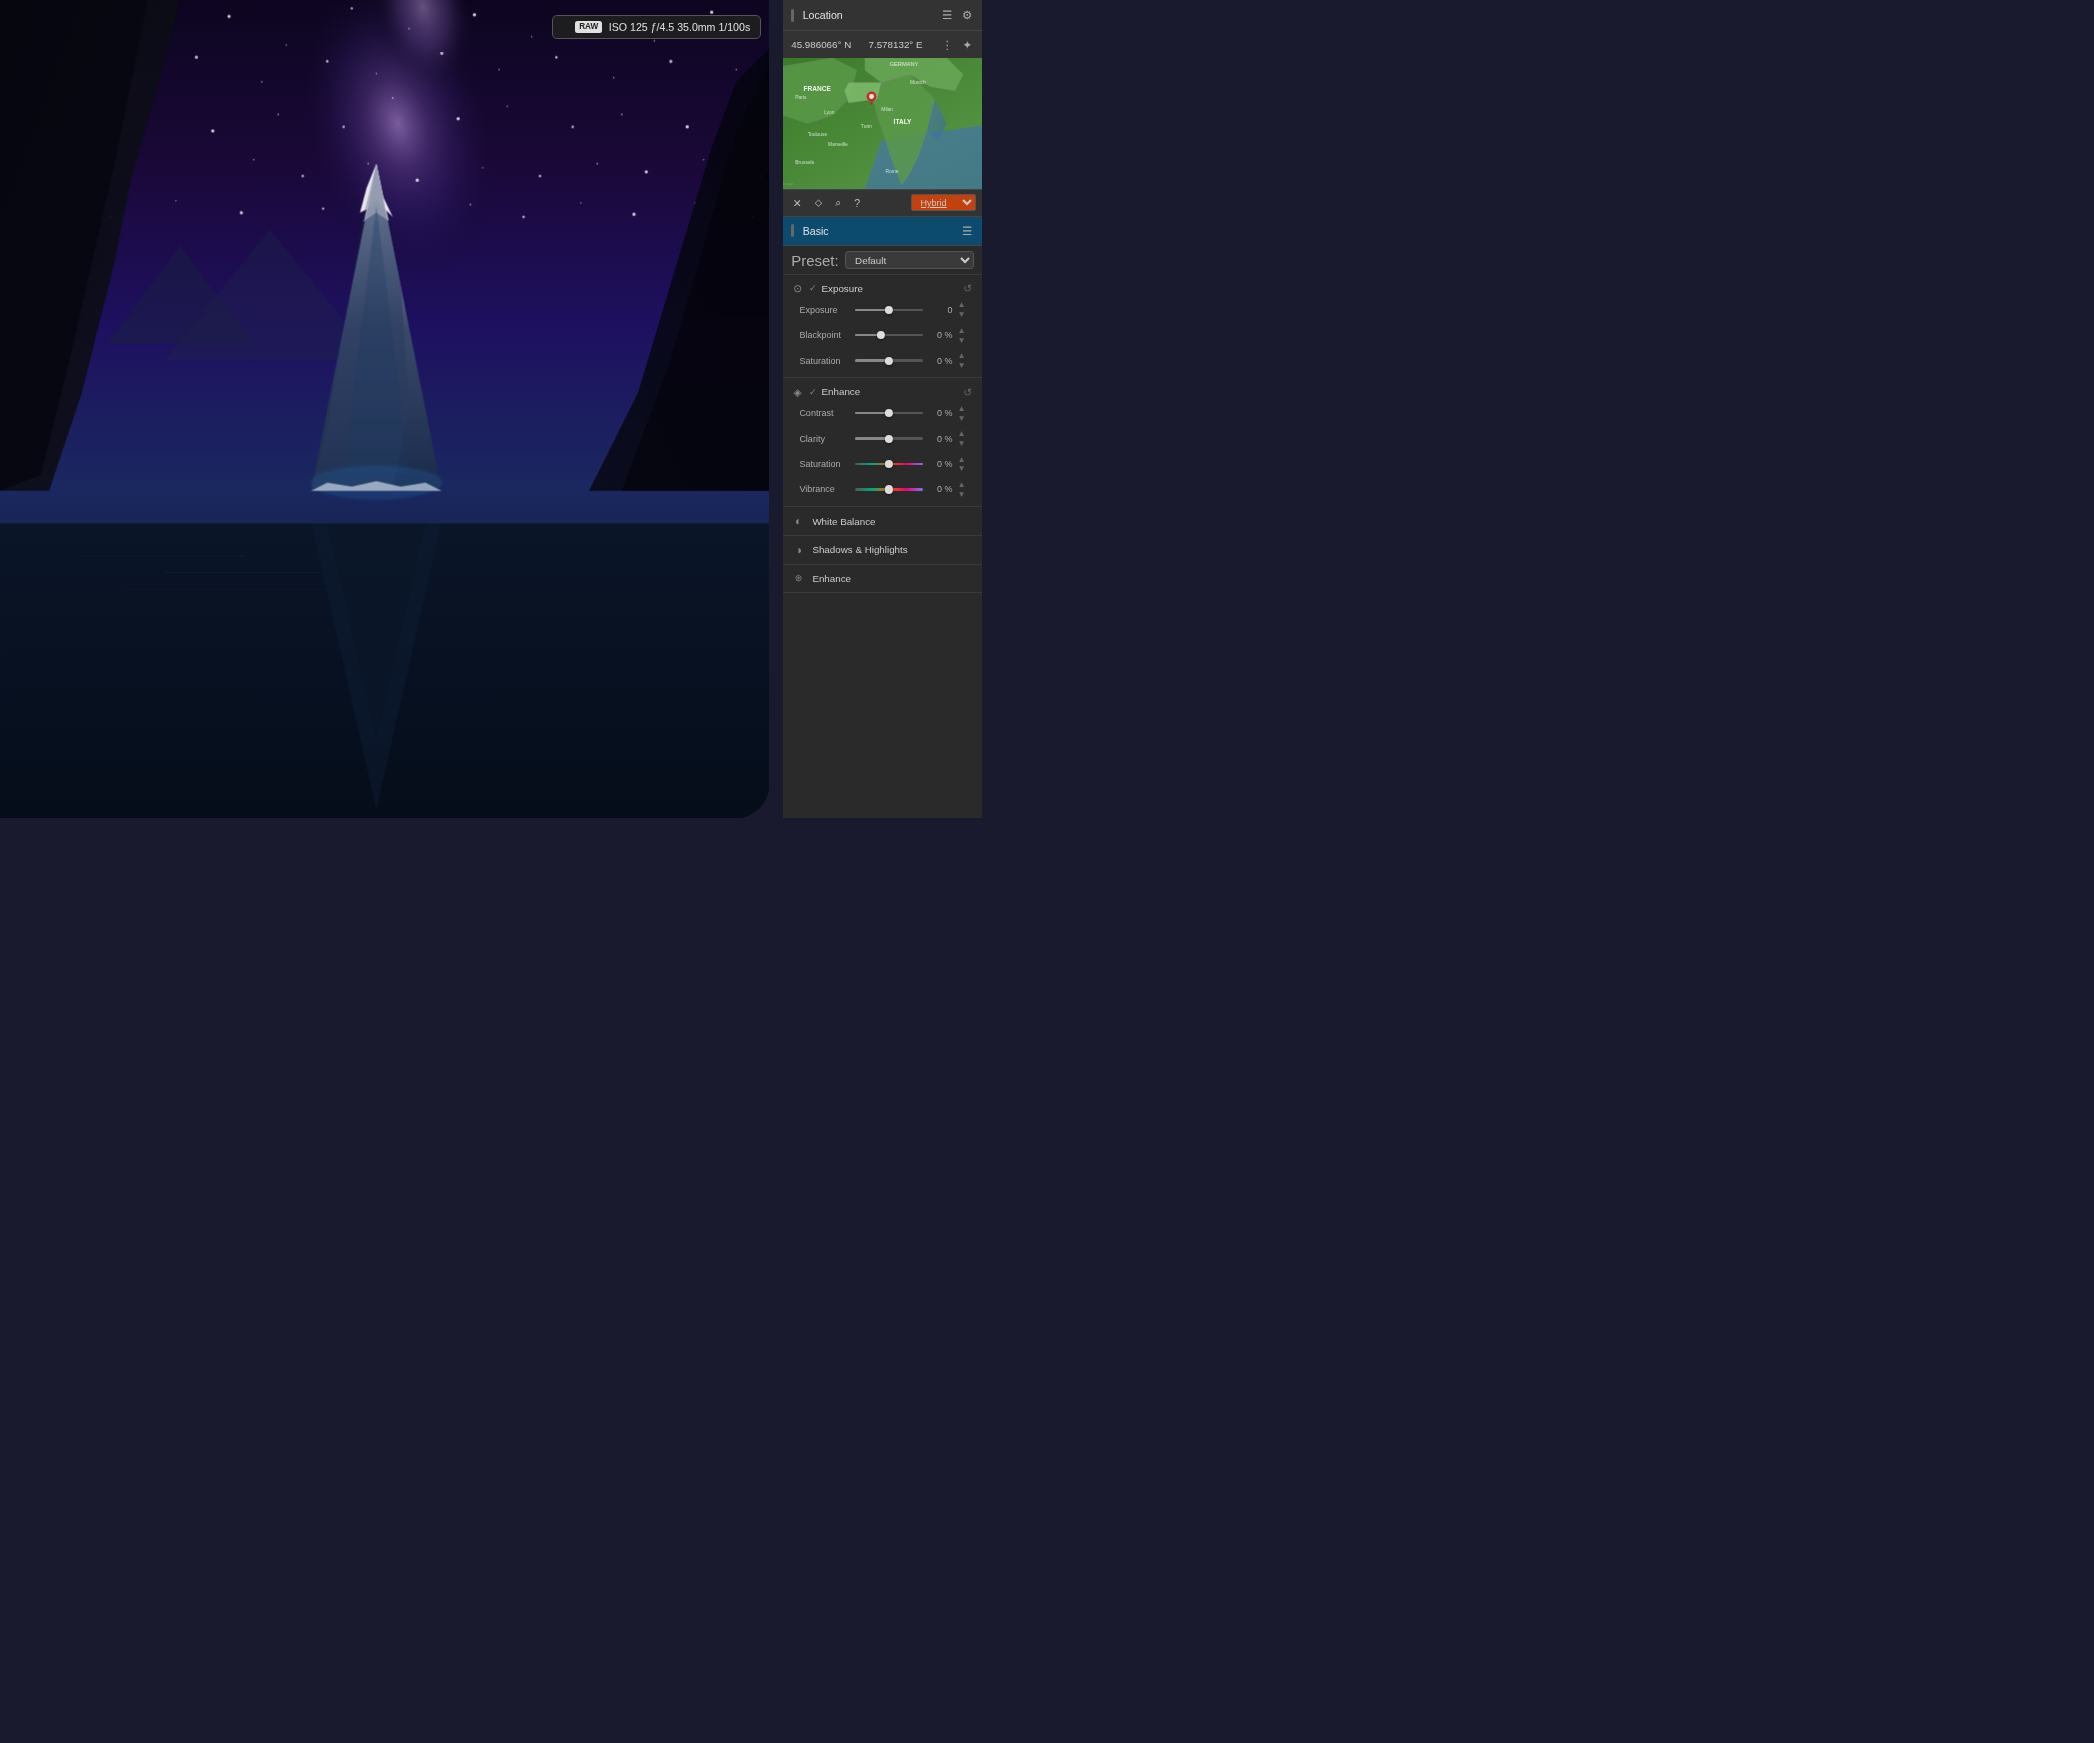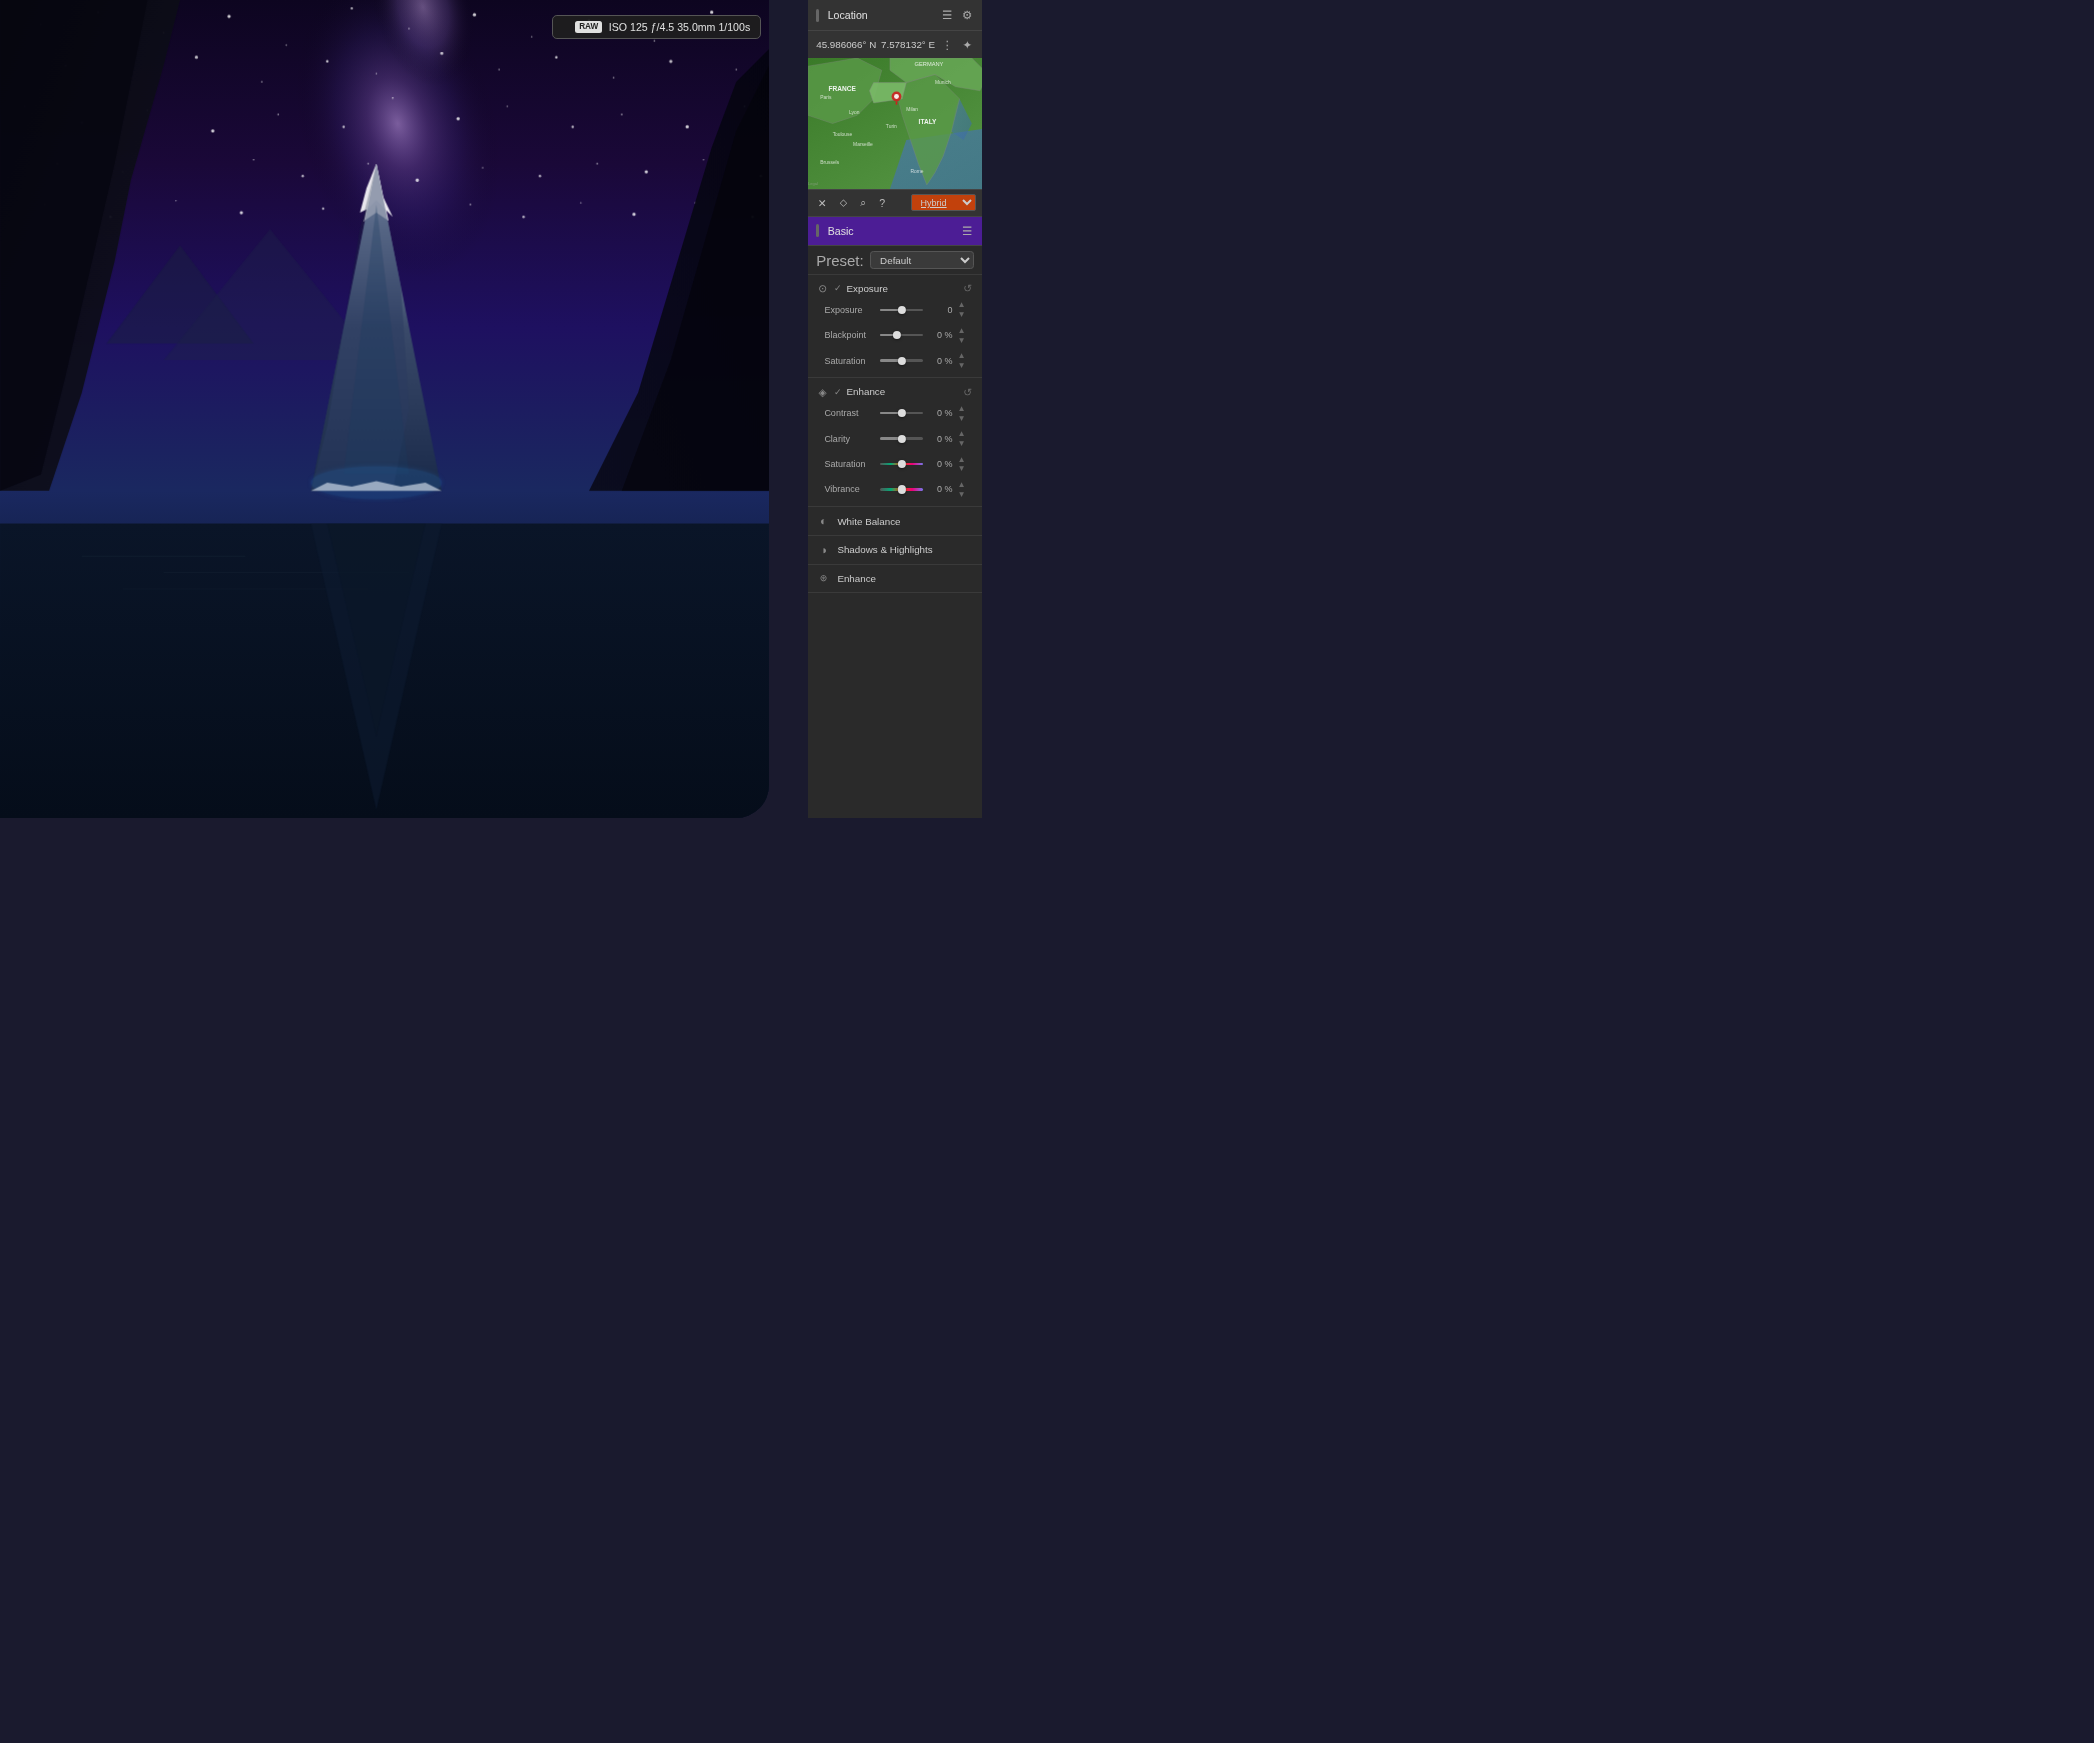--- a/index.html
+++ b/index.html
@@ -37,7 +37,7 @@
     .right-panel {
       position: absolute;
       top: 0; right: 0;
-      width: 174px;
+      width: 199px;
       height: 100%;
       background: #2a2a2a;
       display: flex;

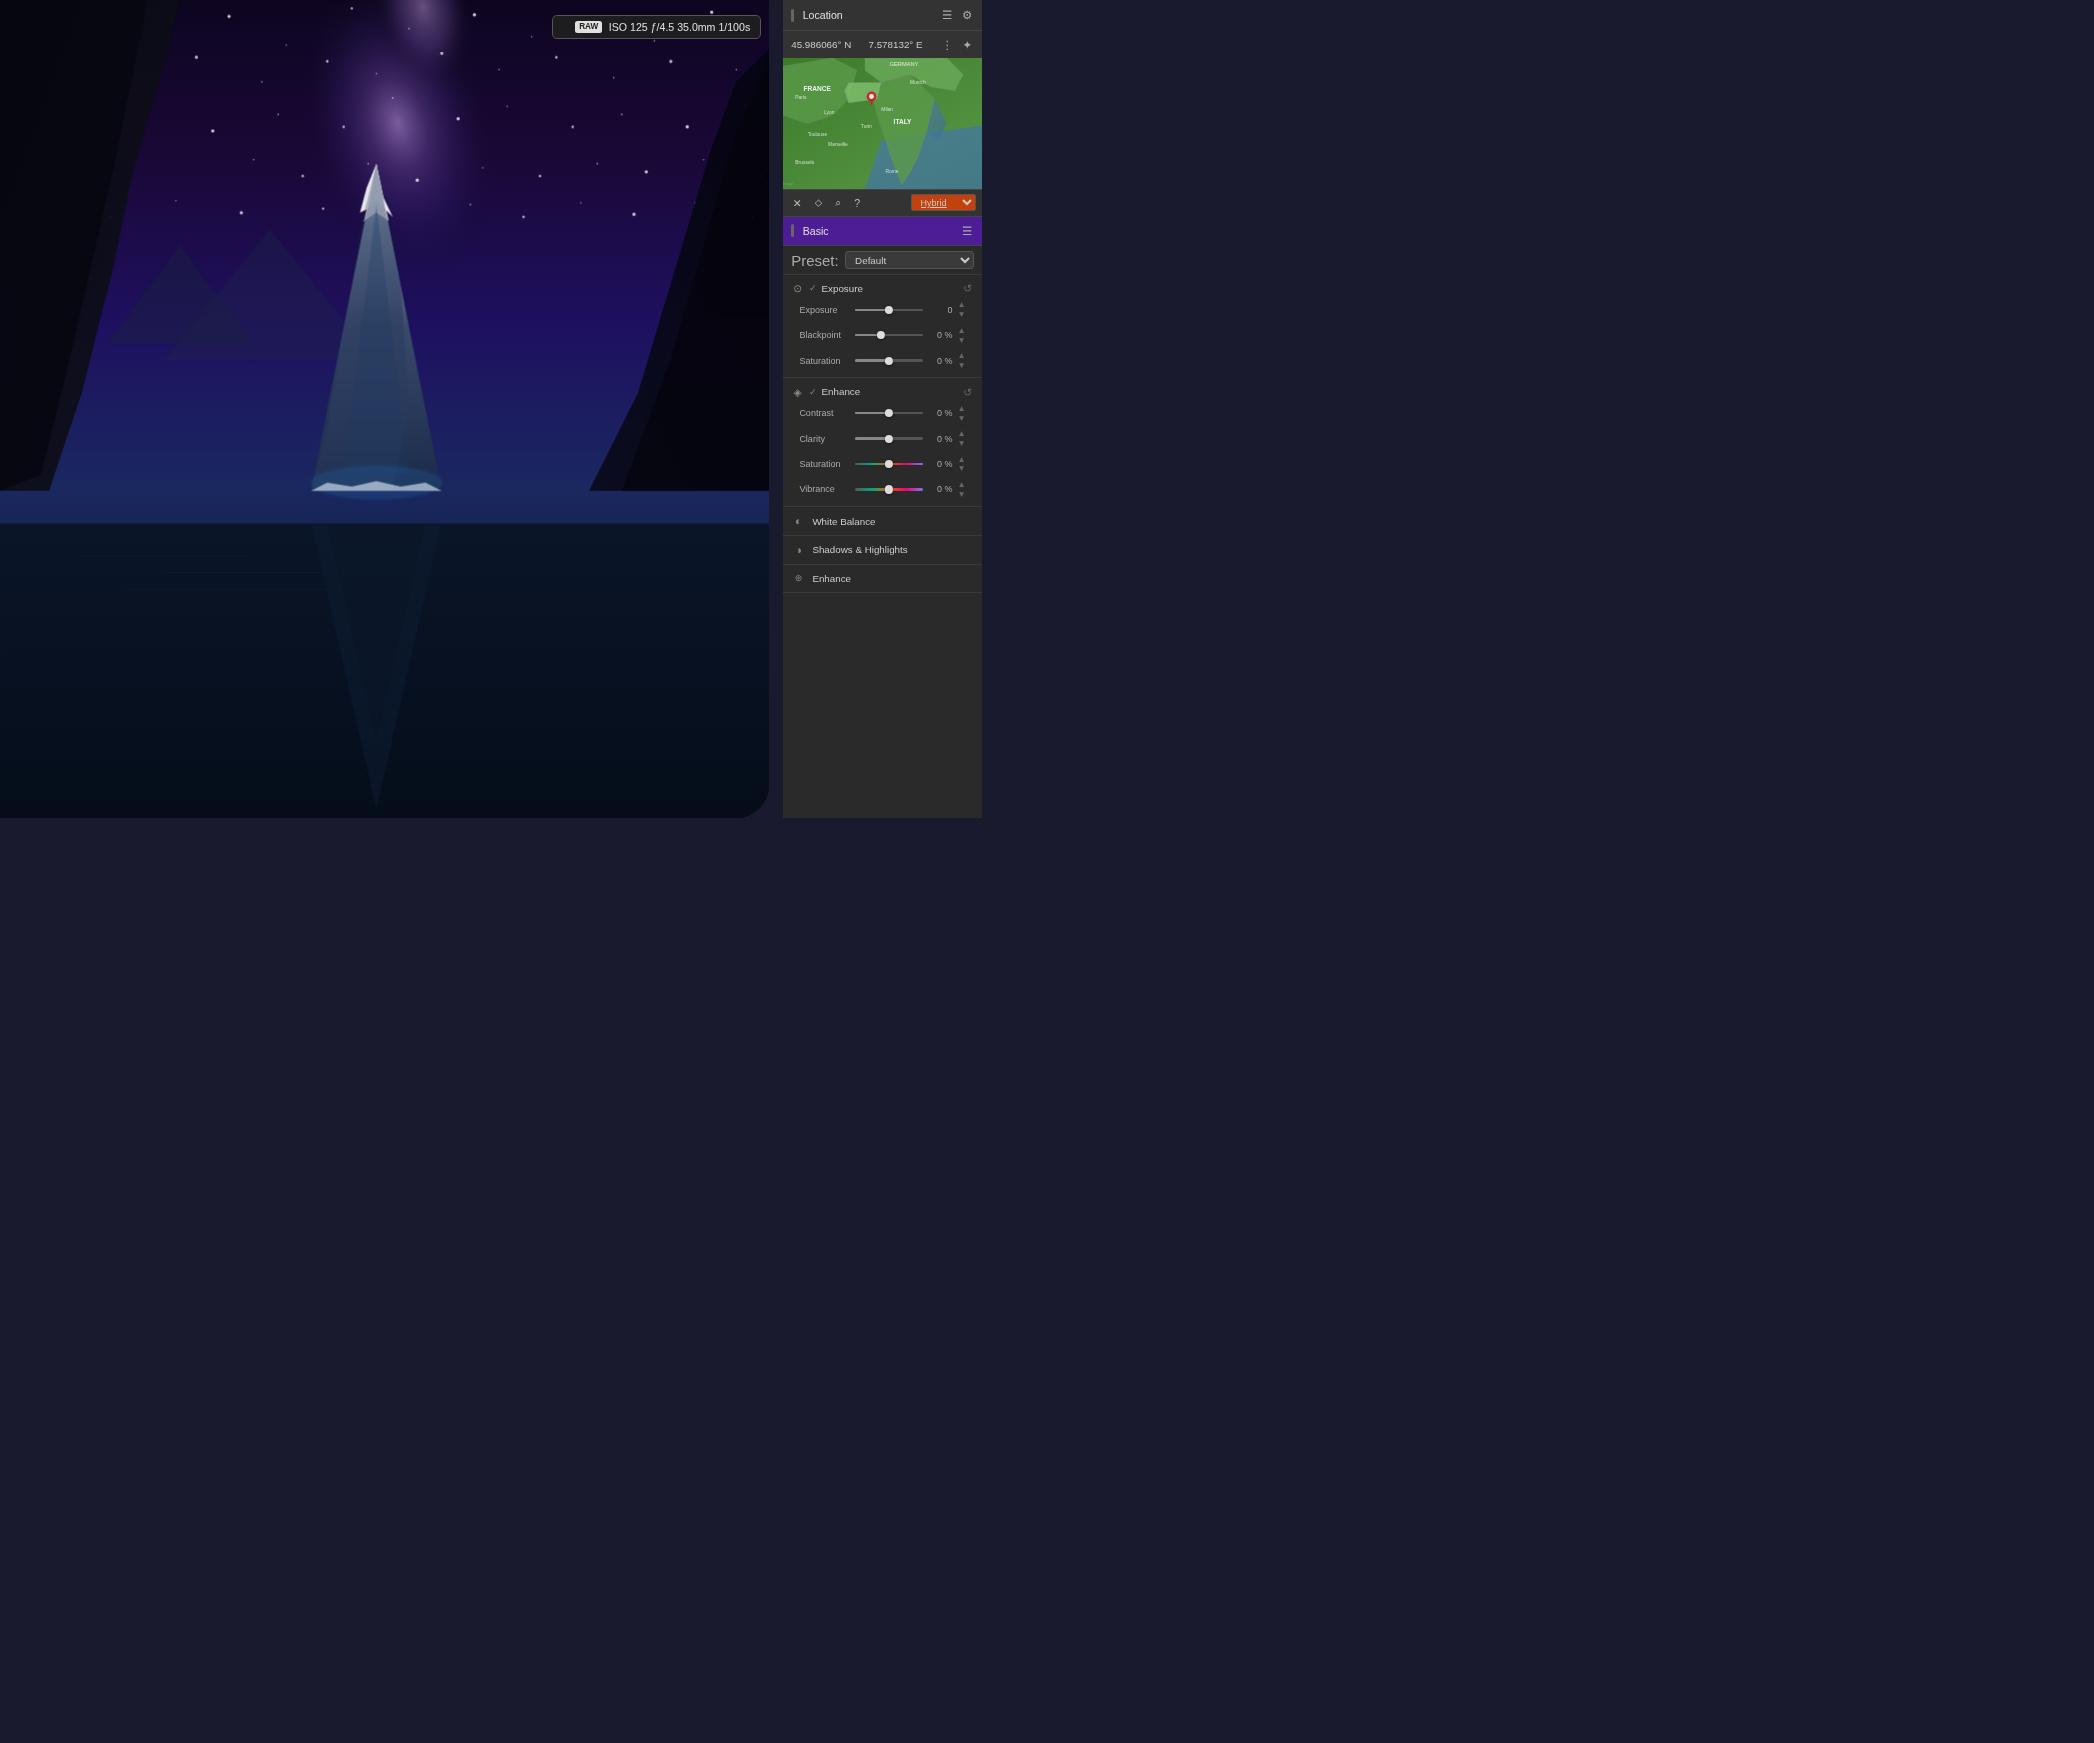--- a/index.html
+++ b/index.html
@@ -181,7 +181,7 @@
       display: flex;
       justify-content: space-between;
       padding: 5.7px 8.2px;
-      background: #4c1d95;
+      background: #0c4a6e;
       border-bottom: 0.8px solid #444;
     }
     .section-title-row {

